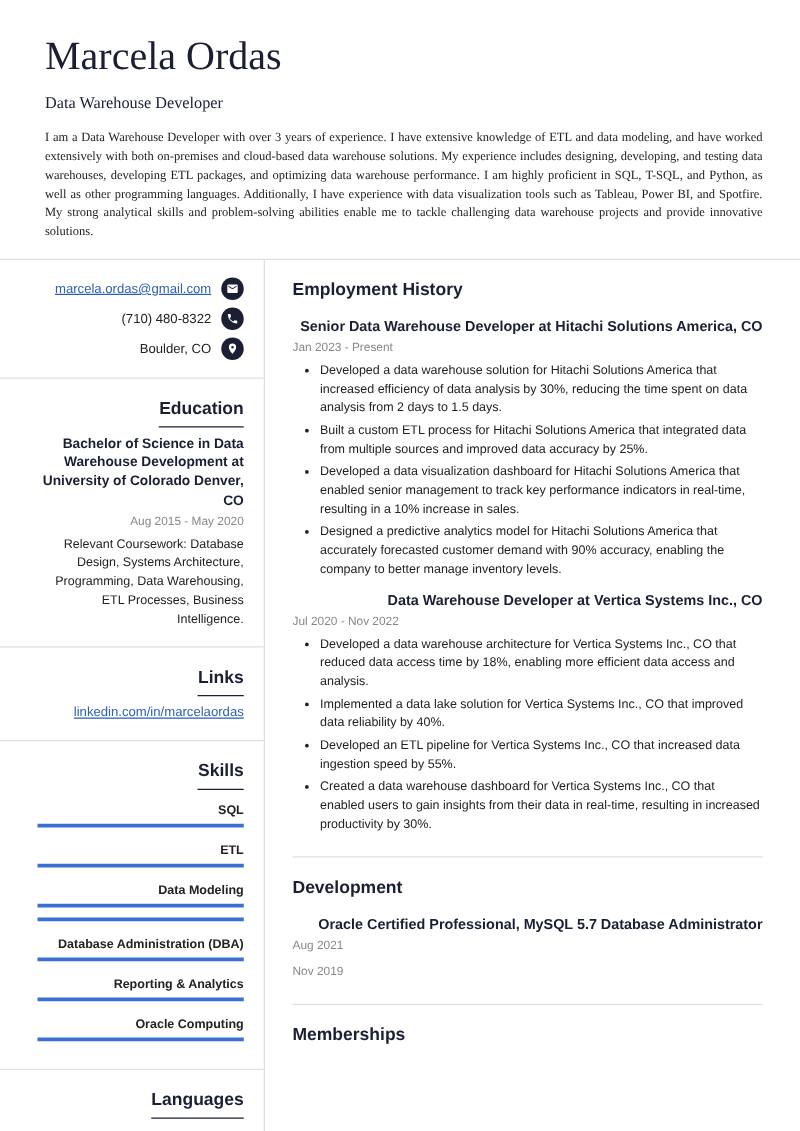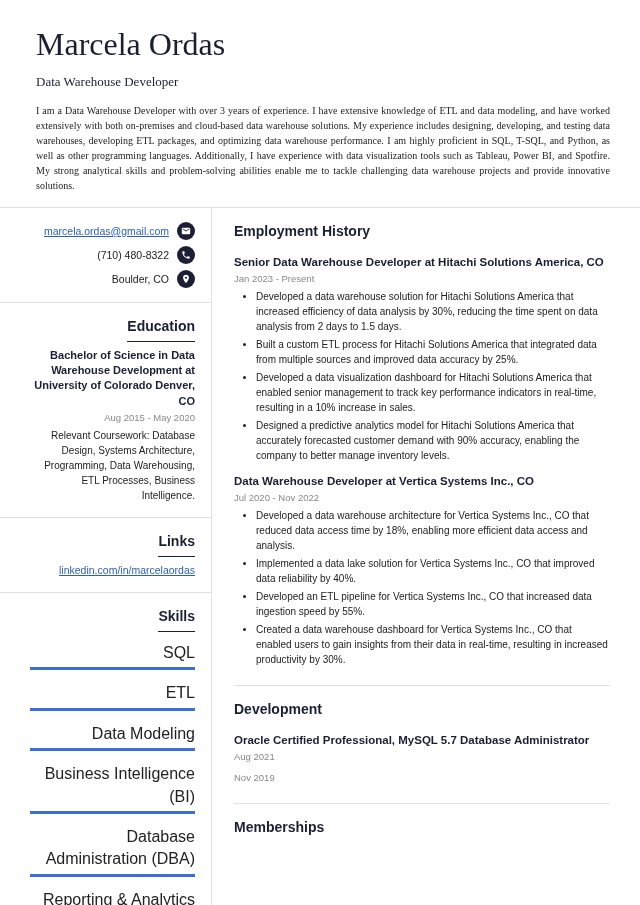--- a/index.html
+++ b/index.html
@@ -130,6 +130,7 @@
       color: #1a1f33;
       margin-bottom: 2px;
       line-height: 1.4;
+      text-align: right;
     }
     .bullets {
       list-style: disc;

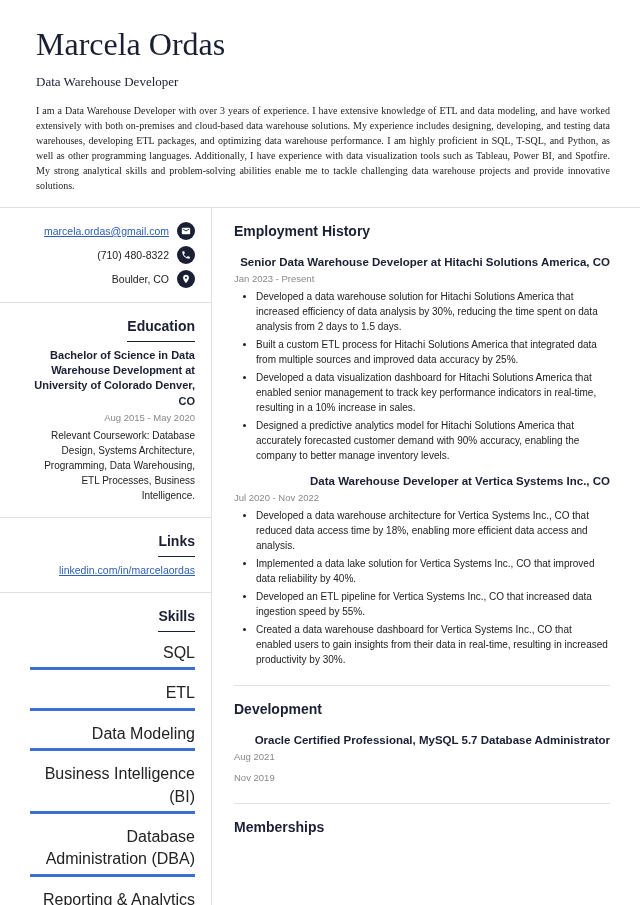--- a/index.html
+++ b/index.html
@@ -102,9 +102,10 @@
       line-height: 1.5;
     }
     .skill-item {
-      font-size: 16px;
+      font-size: 10px;
       margin-bottom: 3px;
       padding-top: 4px;
+      font-weight: bold;
     }
     .skill-bar {
       height: 3px;

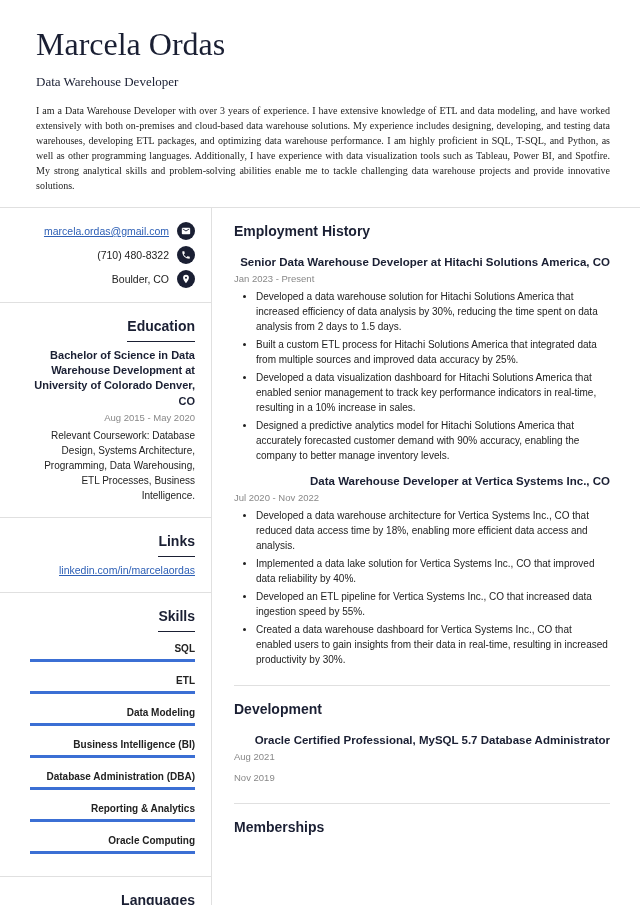--- a/index.html
+++ b/index.html
@@ -207,7 +207,6 @@
           <div class="skill-bar"></div>
           <div class="skill-item">Data Modeling</div>
           <div class="skill-bar"></div>
-          <div class="skill-item">Business Intelligence (BI)</div>
           <div class="skill-bar"></div>
           <div class="skill-item">Database Administration (DBA)</div>
           <div class="skill-bar"></div>

